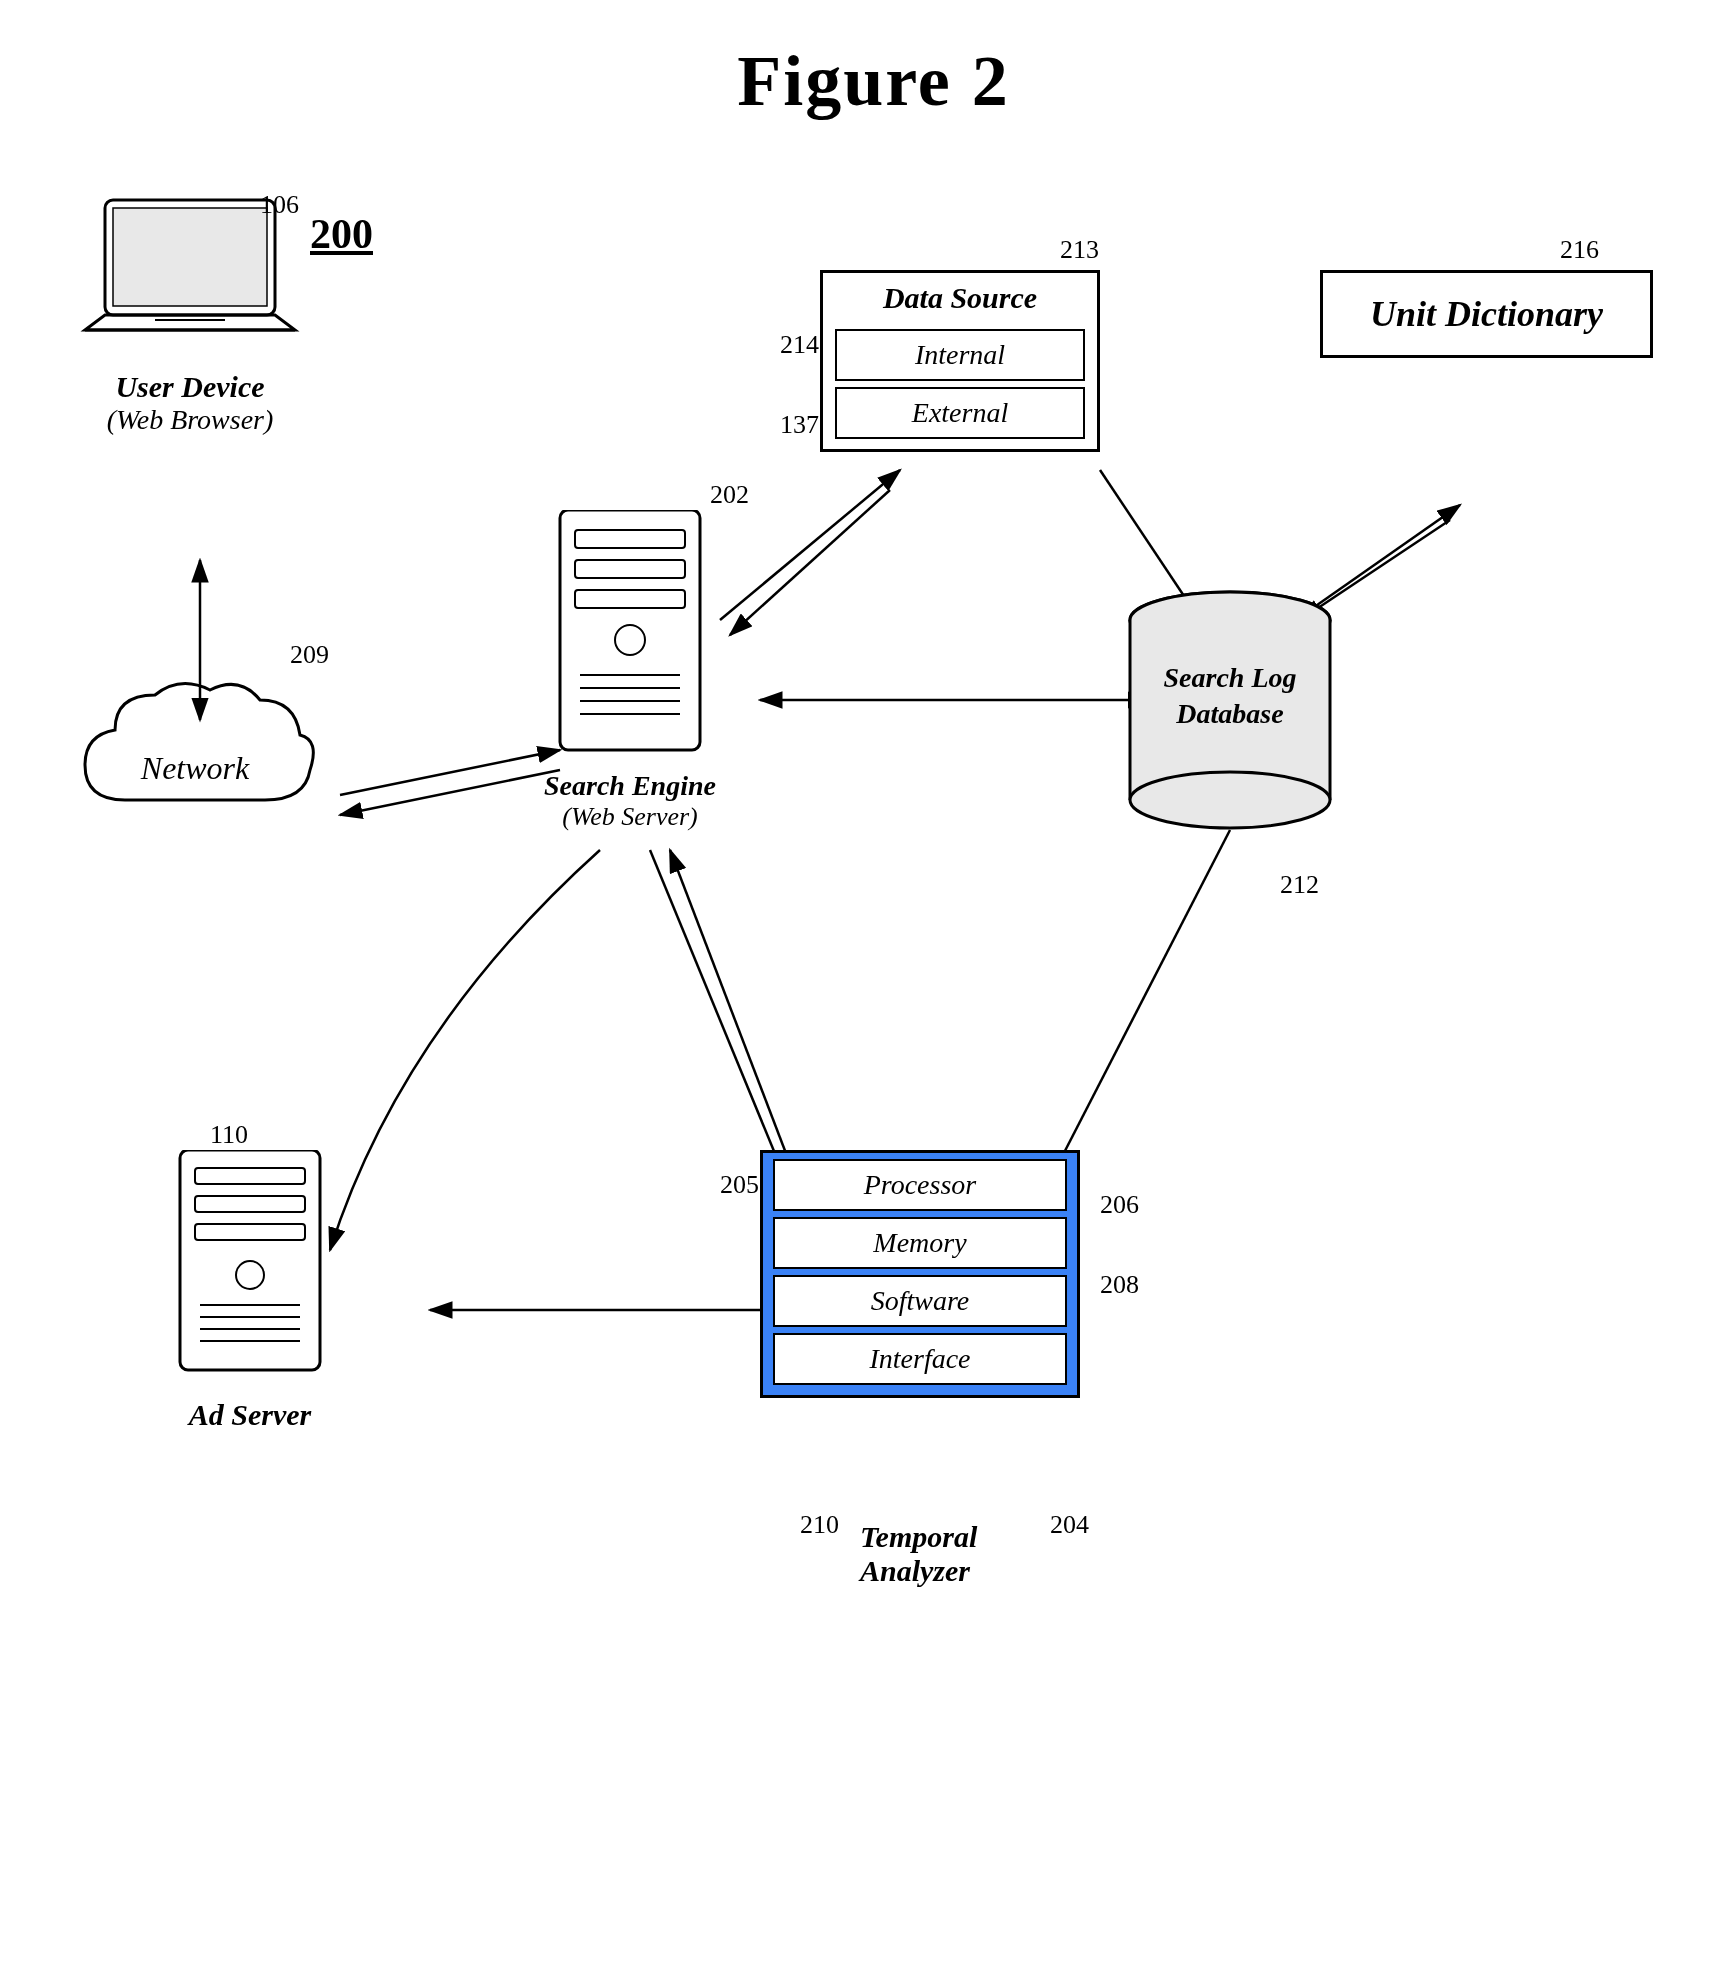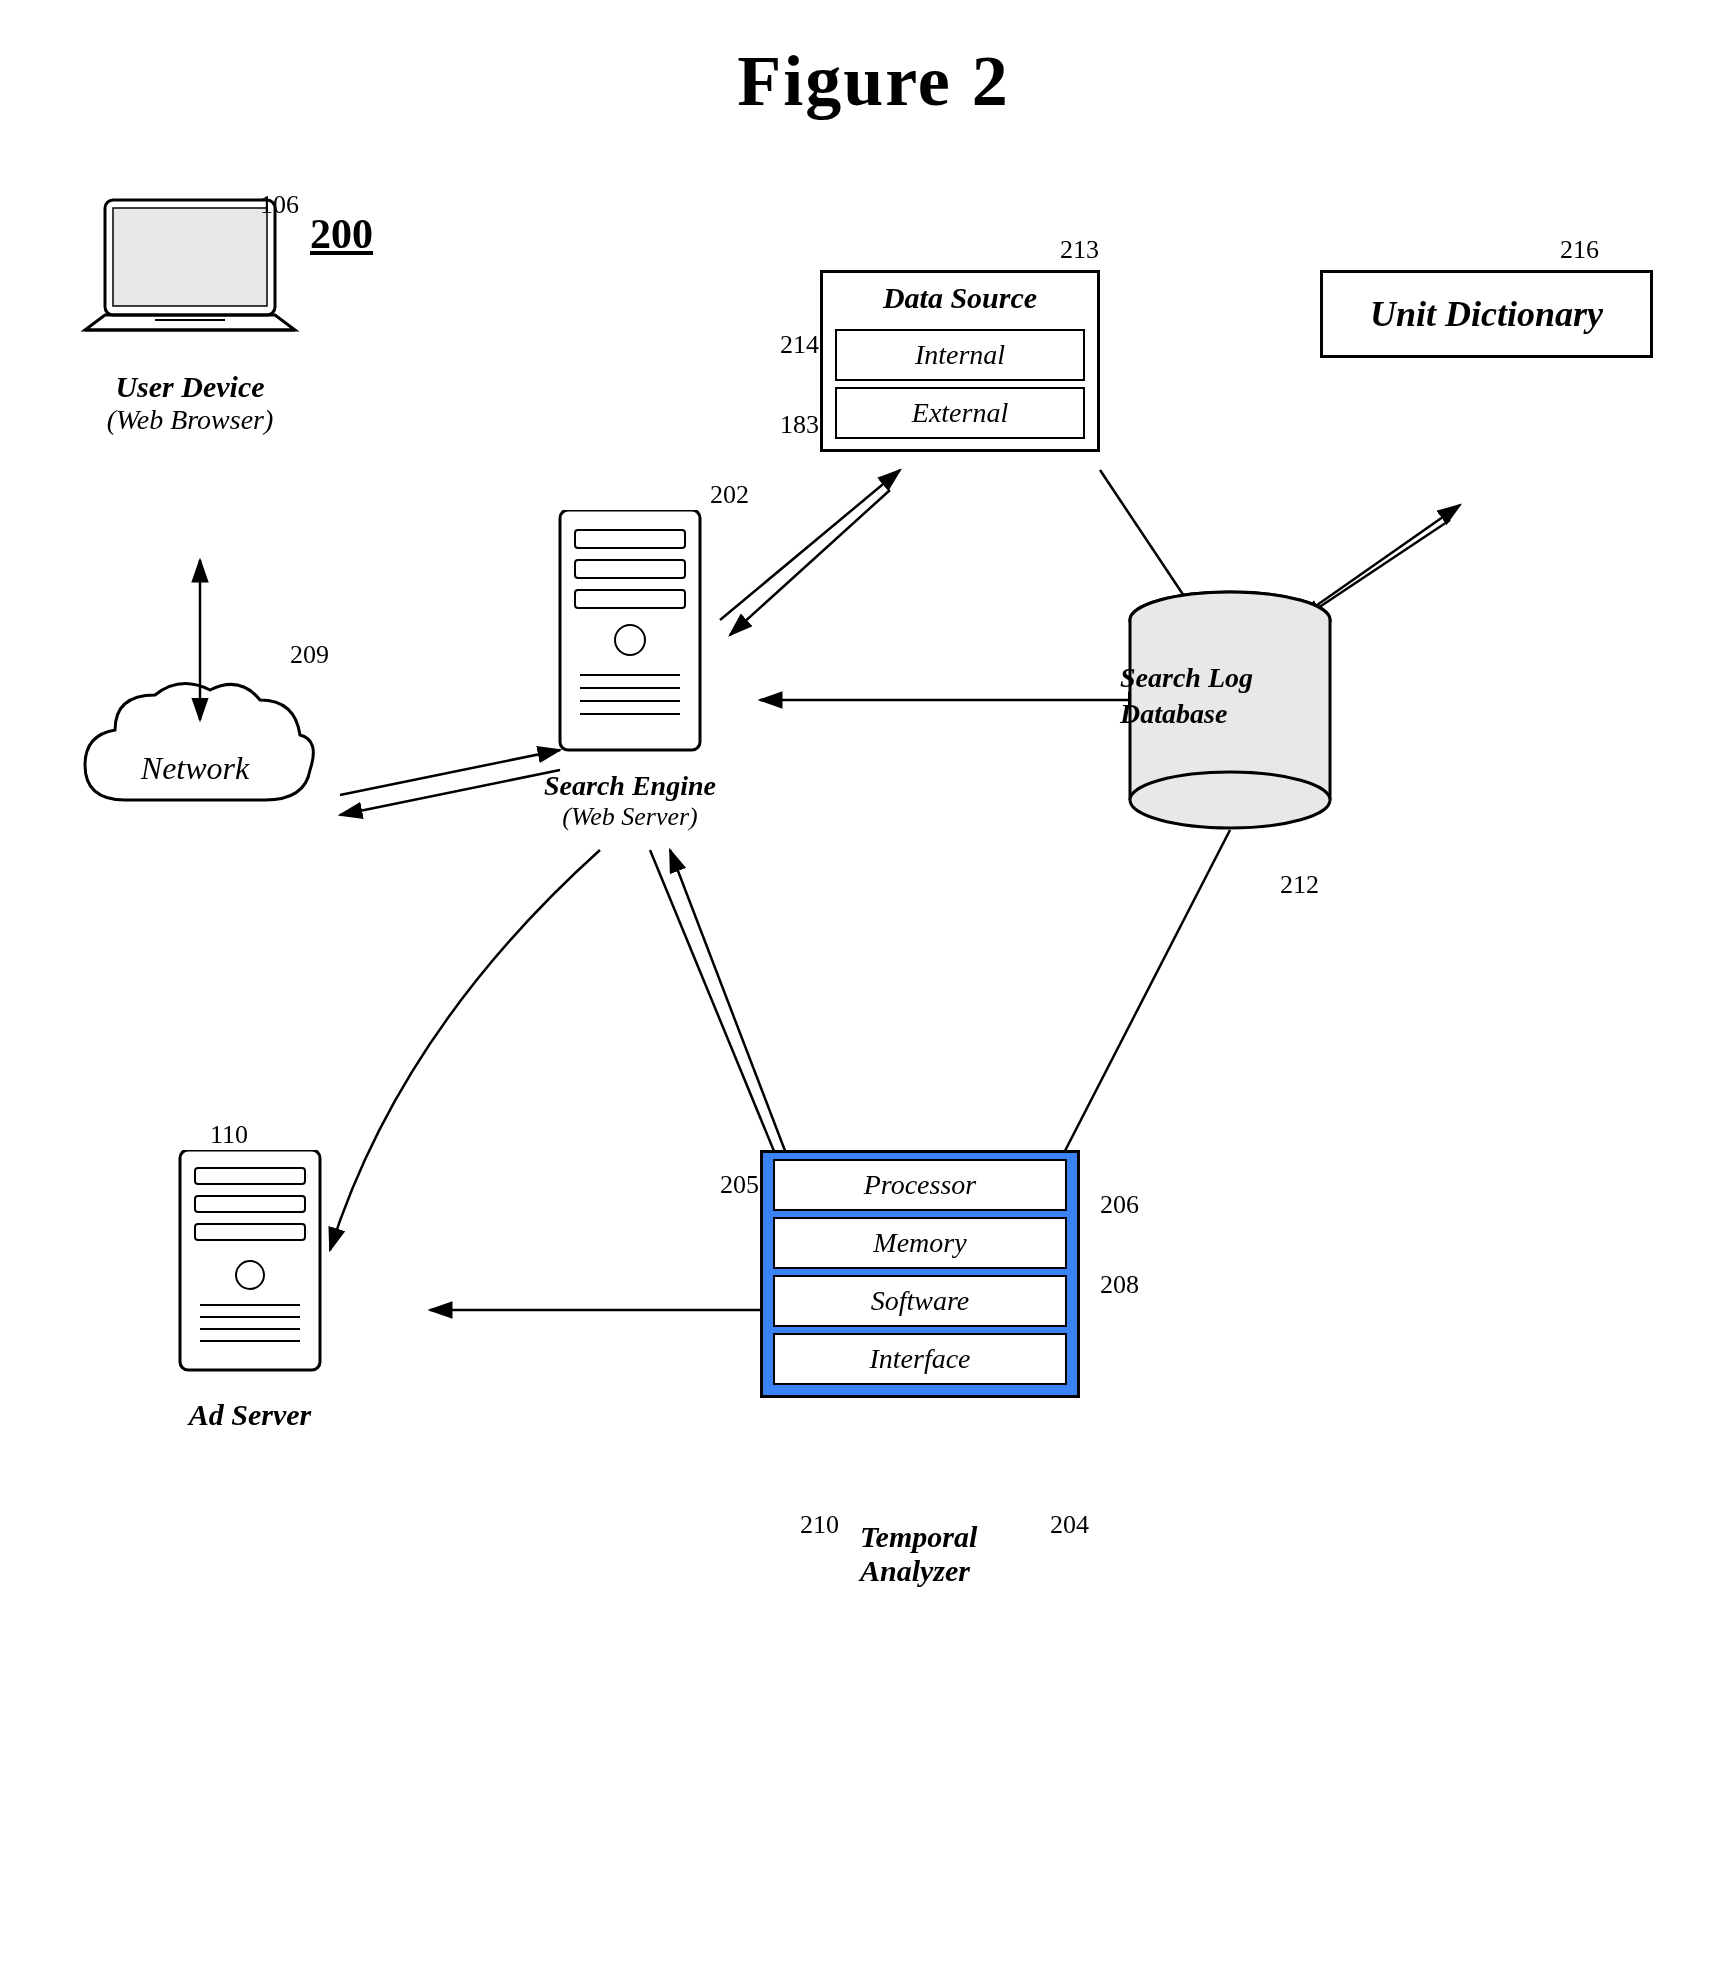--- a/index.html
+++ b/index.html
@@ -238,7 +238,7 @@
 
   <div class="ref-num" style="position:absolute; left:780px; top:200px;">214</div>
 
-  <div class="ref-num" style="position:absolute; left:780px; top:280px;">183</div>
+  <div class="ref-num" style="position:absolute; left:780px; top:280px;">137</div>
 
   <div class="unit-dict-box" style="left:1320px; top:140px; width:333px;">
     Unit Dictionary

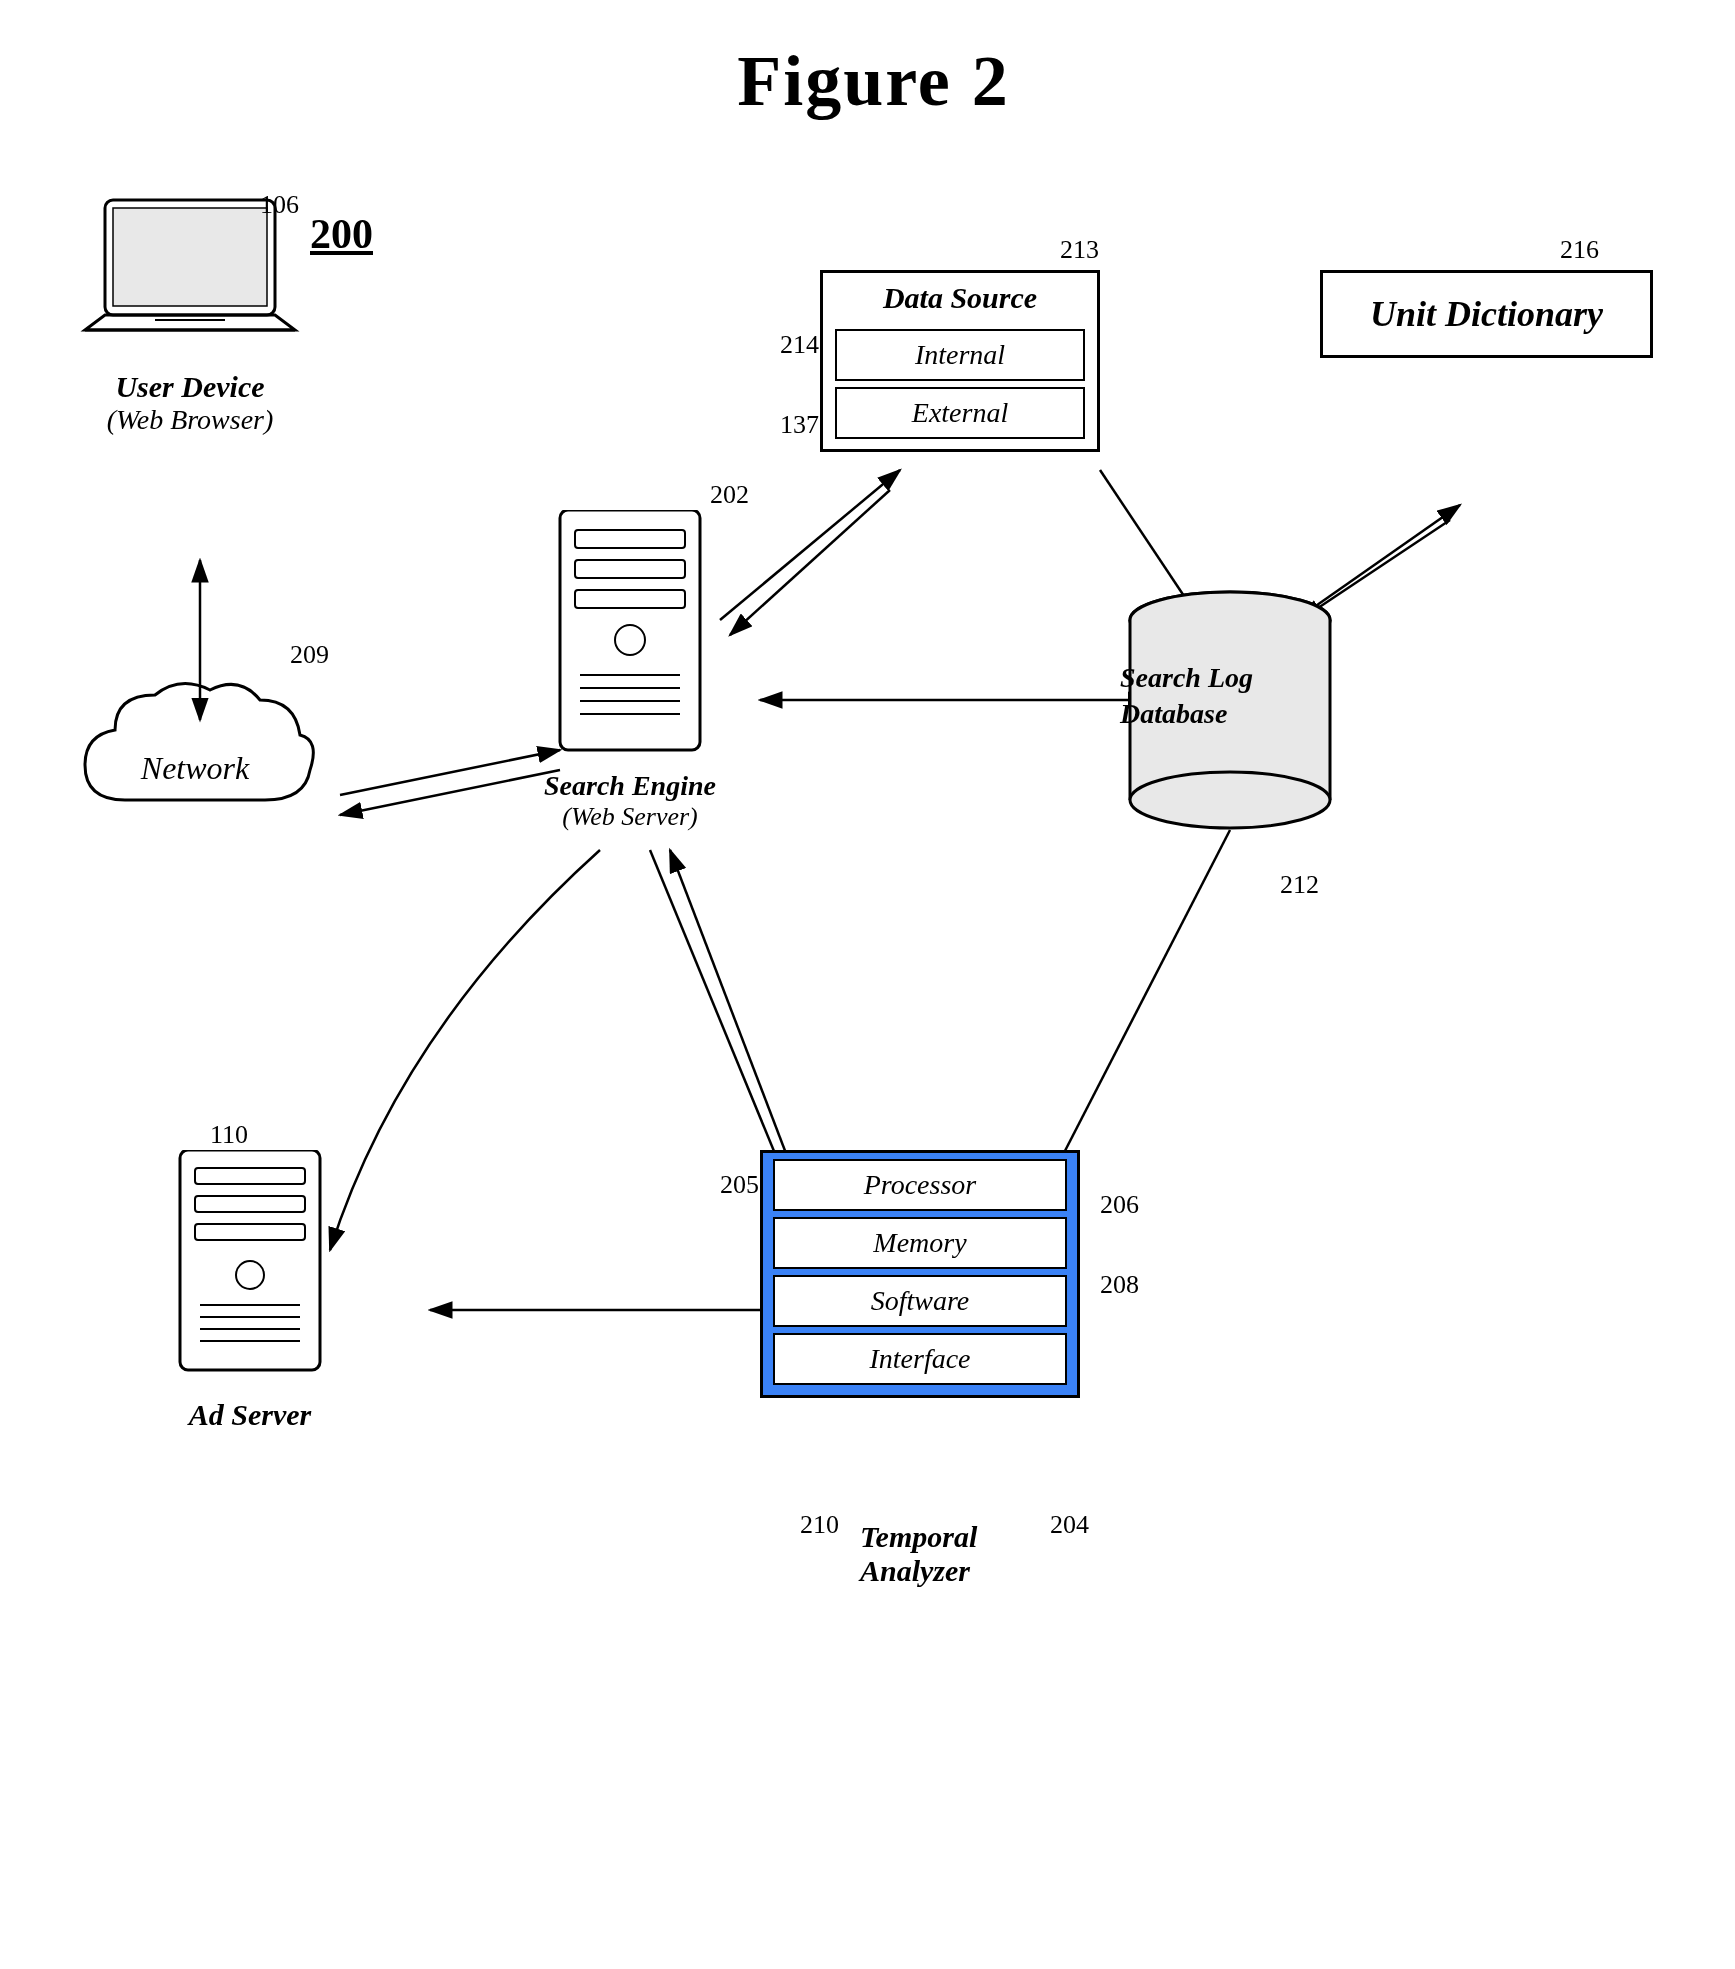--- a/index.html
+++ b/index.html
@@ -261,7 +261,7 @@
 
       <ellipse cx="110" cy="220" rx="100" ry="28" fill="#e8e8e8" stroke="#000" stroke-width="3"></ellipse>
     </svg>
-    <div class="label" style="position:absolute; top:80px; left:0; width:220px; text-align:left; font-size:28px; font-style:italic; font-weight:bold; line-height:1.3;">Search Log<br>Database</div>
+    <div class="label" style="position:absolute; top:80px; left:0; width:220px; text-align:center; font-size:28px; font-style:italic; font-weight:bold; line-height:1.3;">Search Log<br>Database</div>
 
     <div class="ref-num" style="position:absolute; top:290px; left:160px;">212</div>
   </div>

